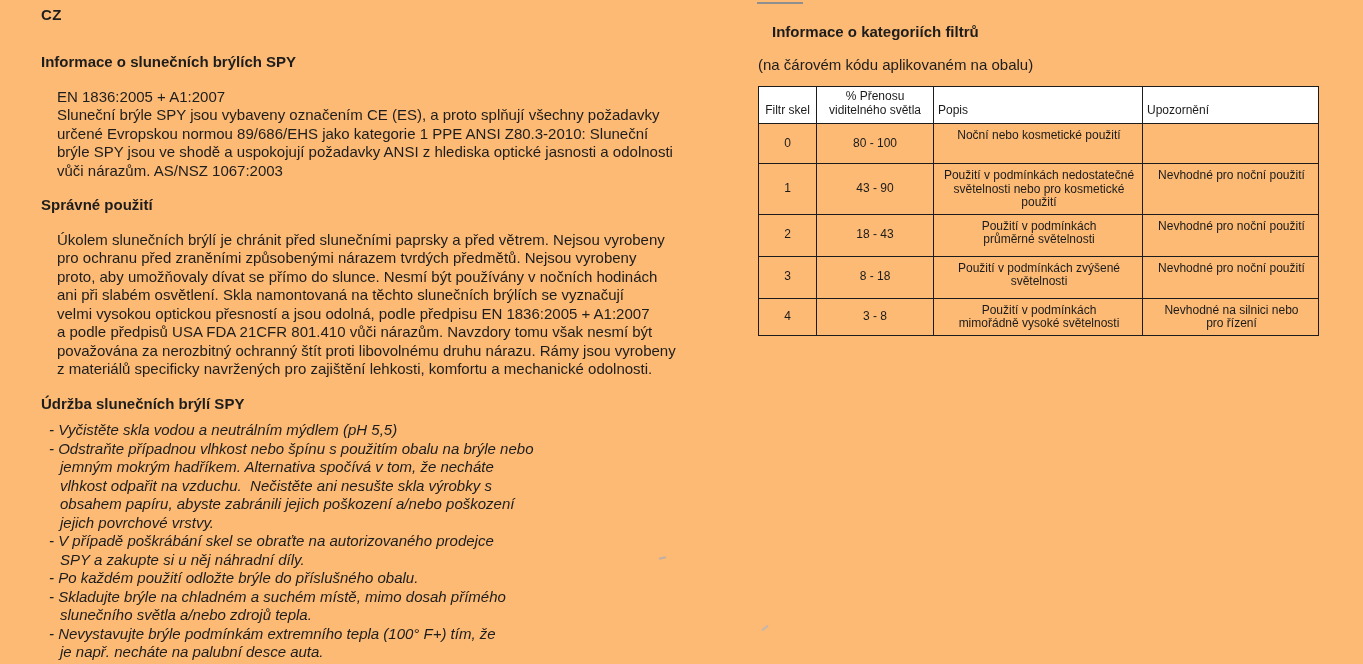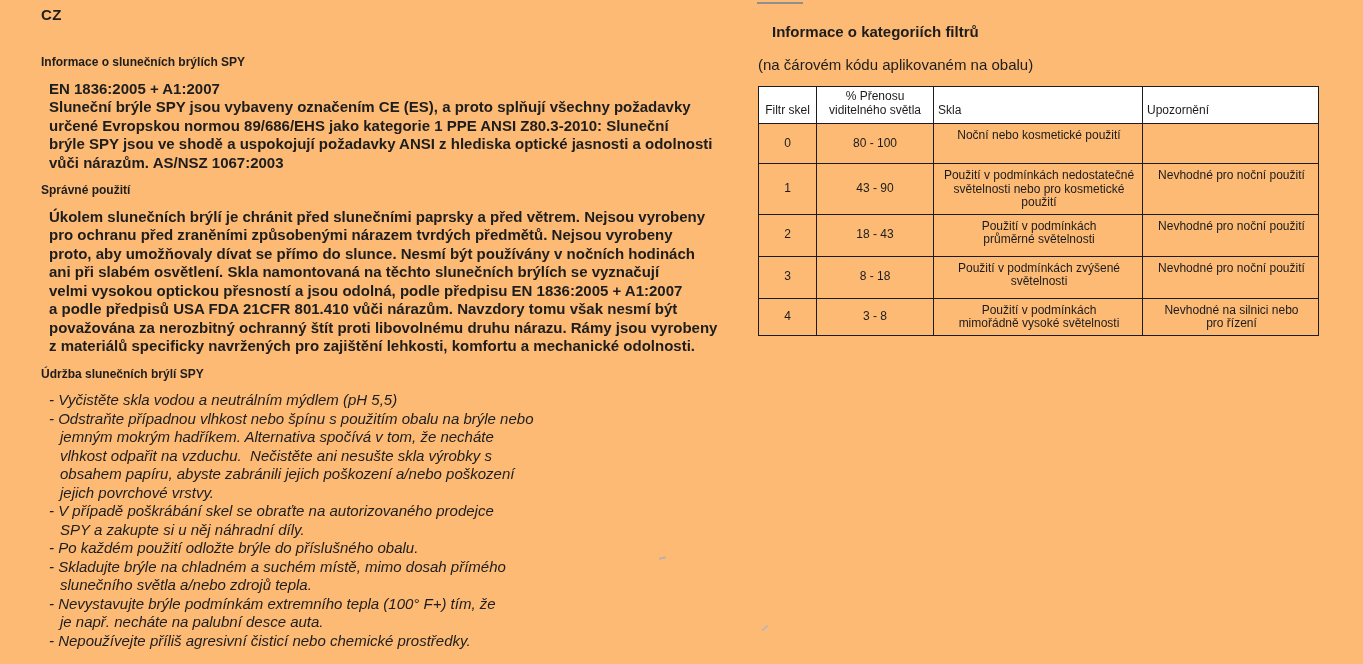--- a/index.html
+++ b/index.html
@@ -37,7 +37,7 @@
   .section-heading {
     font-weight: bold;
     margin: 0;
-    font-size: 12px;
+    font-size: 15px;
     line-height: 18.5px;
   }
   .section-body {

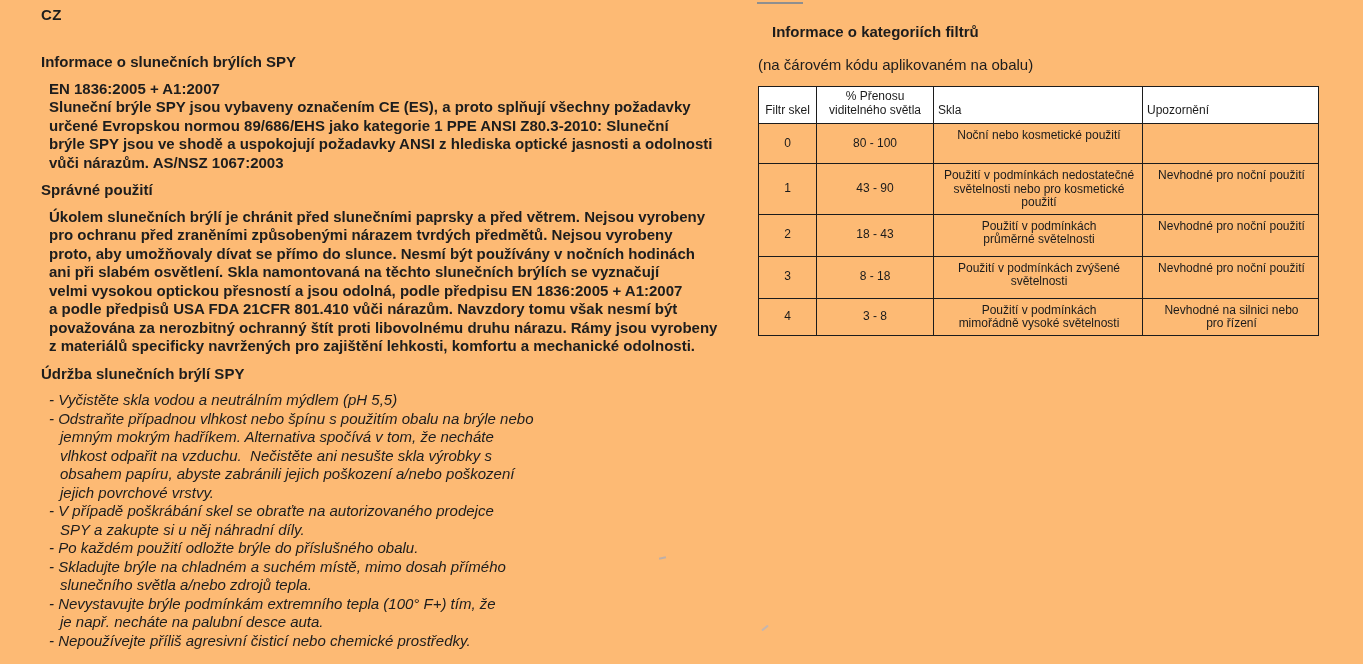--- a/index.html
+++ b/index.html
@@ -41,9 +41,8 @@
     line-height: 18.5px;
   }
   .section-body {
-    margin: 8px;
+    margin: 16px;
     white-space: pre;
-    font-weight: bold;
   }
   .bullet-list {
     margin: 8px;

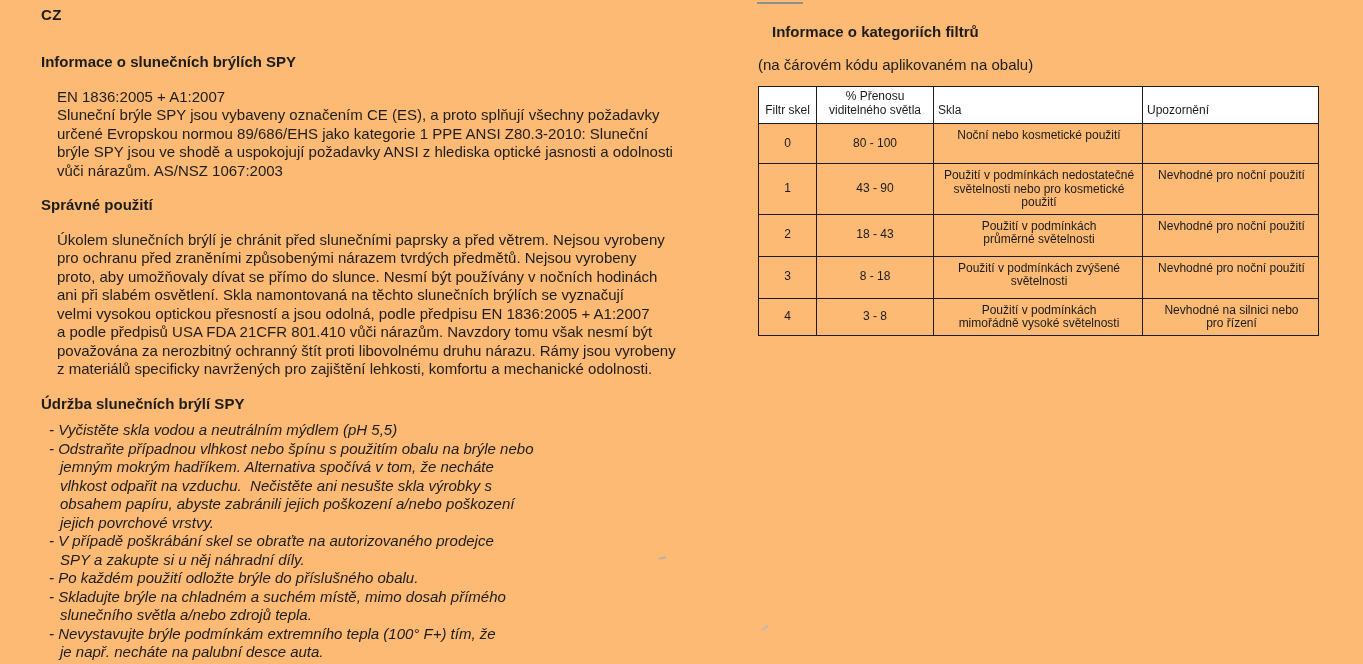--- a/index.html
+++ b/index.html
@@ -195,7 +195,7 @@
           <th class="h-filtr">Filtr skel</th>
           <th class="h-prenos">% Přenosu
 viditelného světla</th>
-          <th class="h-popis">Skla</th>
+          <th class="h-popis">Popis</th>
           <th class="h-upozorneni">Upozornění</th>
         </tr>
       </thead>

